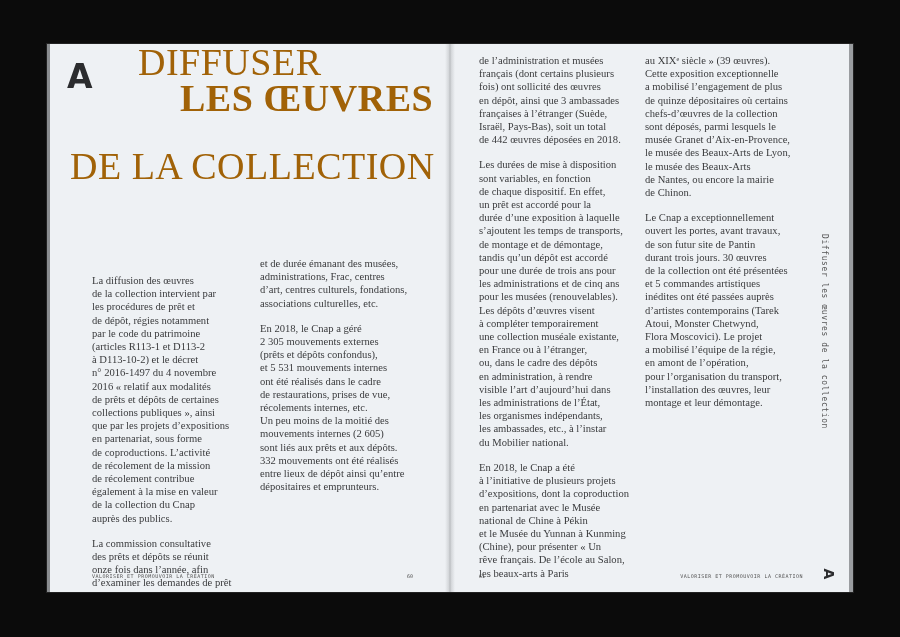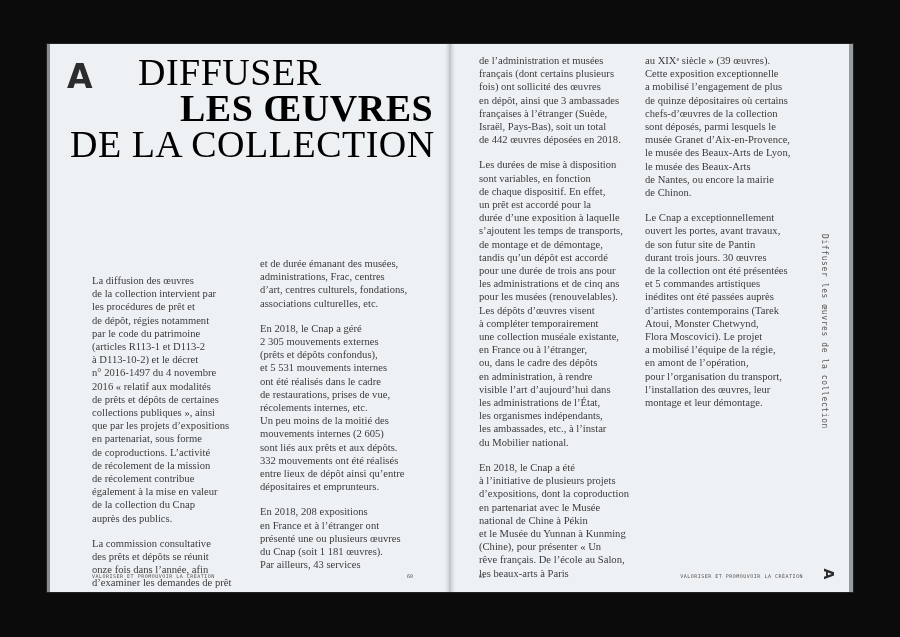--- a/index.html
+++ b/index.html
@@ -22,7 +22,7 @@
       position: absolute; left: 17px; top: 13px; font-family: "DejaVu Sans", sans-serif;
       font-weight: bold; font-size: 33px; color: #2b2c2e; letter-spacing: -1px;
     }
-    .title { position: absolute; left: 18px; top: 10px; width: 352px; color: #000000; }
+    .title { position: absolute; left: 18px; top: 0; width: 352px; color: #a16207; }
     .title .line { display: block; font-family: "Liberation Serif", serif; font-size: 38px; line-height: 36px; white-space: nowrap; letter-spacing: 0.5px; }
     .title .l1 { padding-left: 70px; }
     .title .l2 { padding-left: 112px; font-weight: bold; }

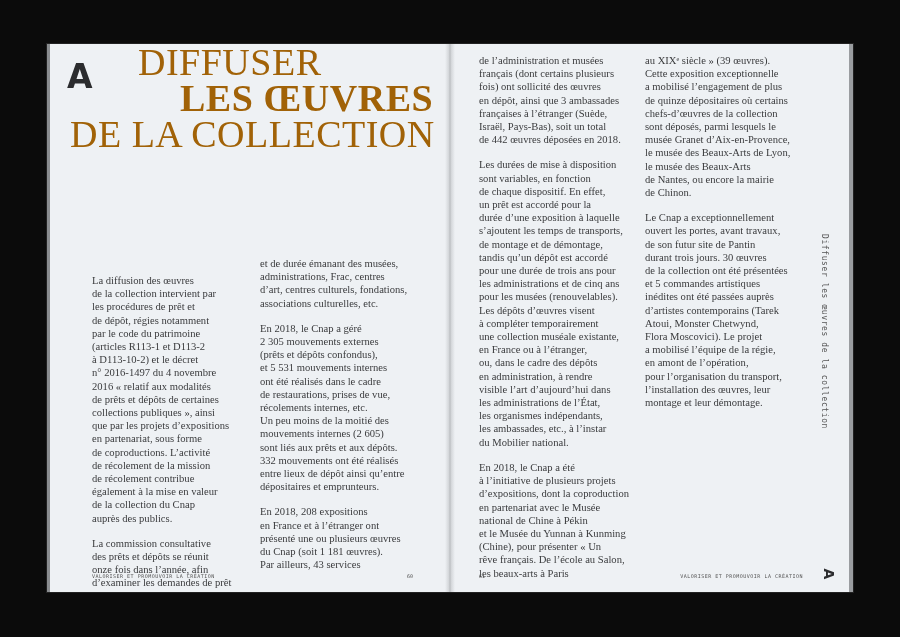--- a/index.html
+++ b/index.html
@@ -26,7 +26,7 @@
     .title .line { display: block; font-family: "Liberation Serif", serif; font-size: 38px; line-height: 36px; white-space: nowrap; letter-spacing: 0.5px; }
     .title .l1 { padding-left: 70px; }
     .title .l2 { padding-left: 112px; font-weight: bold; }
-    .title .l3 { padding-left: 2px; }
+    .title .l3 { padding-left: 2px; margin-top: 32px; }
     .col {
       position: absolute; font-family: Liberation Serif, serif; font-size: 10.6px; line-height: 13.2px;
       color: #3a3b3d; width: 170px;

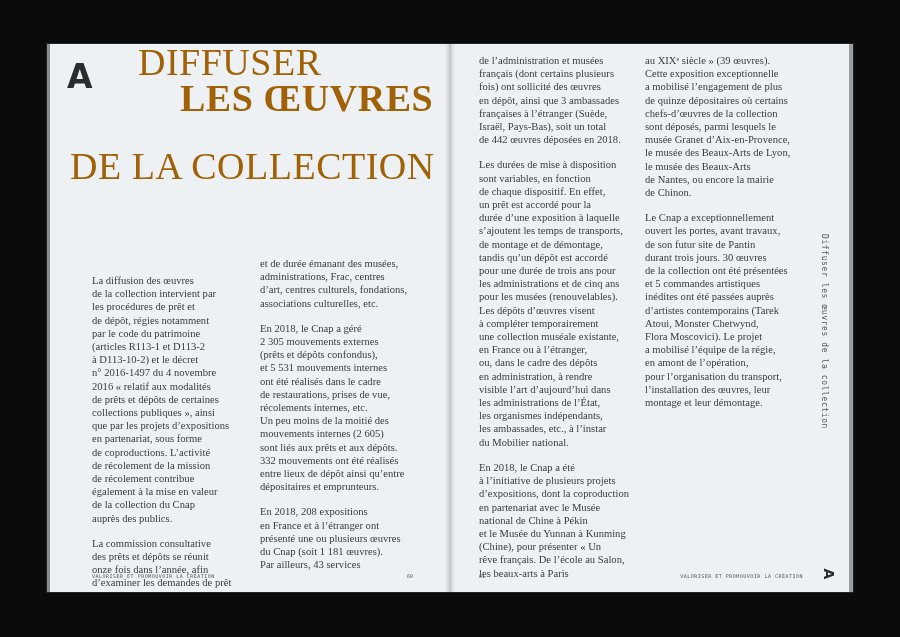--- a/index.html
+++ b/index.html
@@ -104,11 +104,6 @@
 332 mouvements ont été réalisés
 entre lieux de dépôt ainsi qu’entre
 dépositaires et emprunteurs.</p>
-      <p>En 2018, 208 expositions
-en France et à l’étranger ont
-présenté une ou plusieurs œuvres
-du Cnap (soit 1 181 œuvres).
-Par ailleurs, 43 services</p>
     </div>
     <div class="footer-run" style="left:42px;">Valoriser et promouvoir la création</div>
     <div class="folio" style="left:357px;">60</div>

